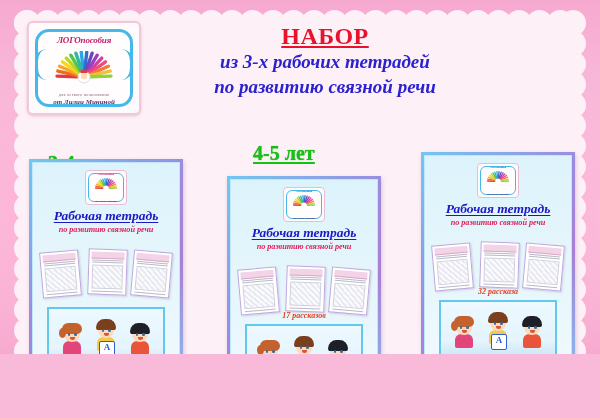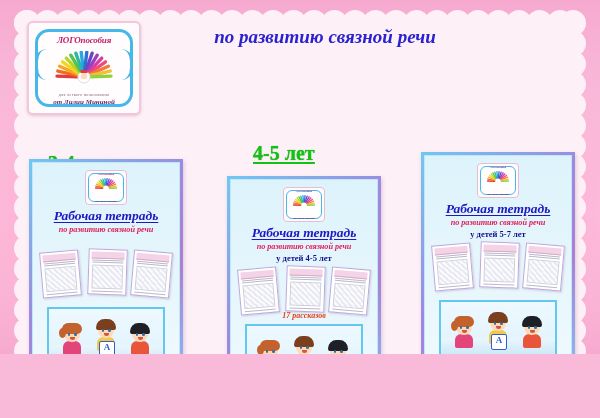--- a/index.html
+++ b/index.html
@@ -309,6 +309,7 @@
   </div>
 
   <div class="headline">
+    <div class="h-nabor">НАБОР</div>
     <div class="h-l3">по развитию связной речи</div>
   </div>
 

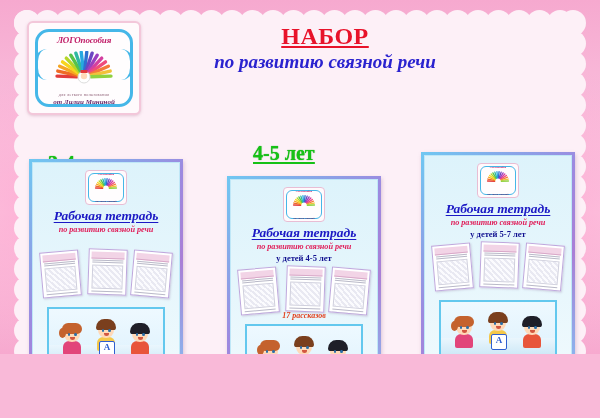--- a/index.html
+++ b/index.html
@@ -310,6 +310,7 @@
 
   <div class="headline">
     <div class="h-nabor">НАБОР</div>
+    <div class="h-l2">из 3-х рабочих тетрадей</div>
     <div class="h-l3">по развитию связной речи</div>
   </div>
 

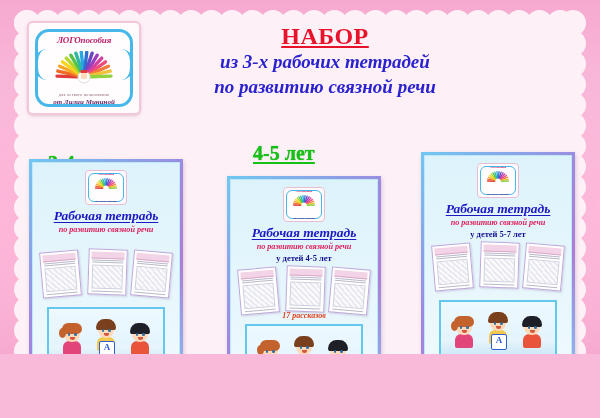--- a/index.html
+++ b/index.html
@@ -532,7 +532,6 @@
       </div>
       <div class="b-t1">Рабочая тетрадь</div>
       <div class="b-t2">по развитию связной речи</div>
-      <div class="b-t3">у детей 5-7 лет</div>
       <div class="sheets">
         <div class="sheet s1">
             <div class="hdr"></div>

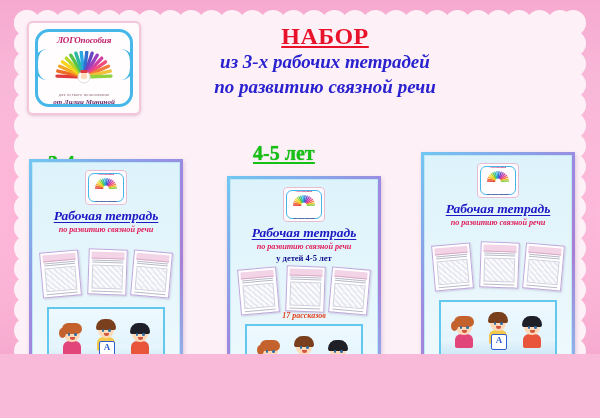--- a/index.html
+++ b/index.html
@@ -439,7 +439,6 @@
       </div>
       <div class="b-t1">Рабочая тетрадь</div>
       <div class="b-t2">по развитию связной речи</div>
-      <div class="b-t3">у детей 4-5 лет</div>
       <div class="sheets">
         <div class="sheet s1">
             <div class="hdr"></div>

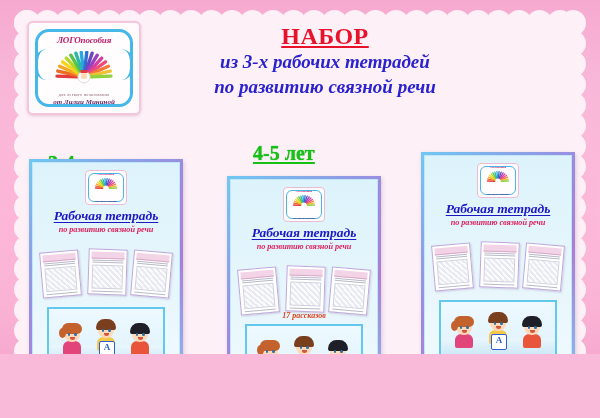--- a/index.html
+++ b/index.html
@@ -557,6 +557,7 @@
             <div class="ln"></div>
           </div>
       </div>
+      <div class="count">32 рассказа</div>
       <div class="photo">
         <div class="ground"></div>
         <div class="kid" style="left:14px;">

